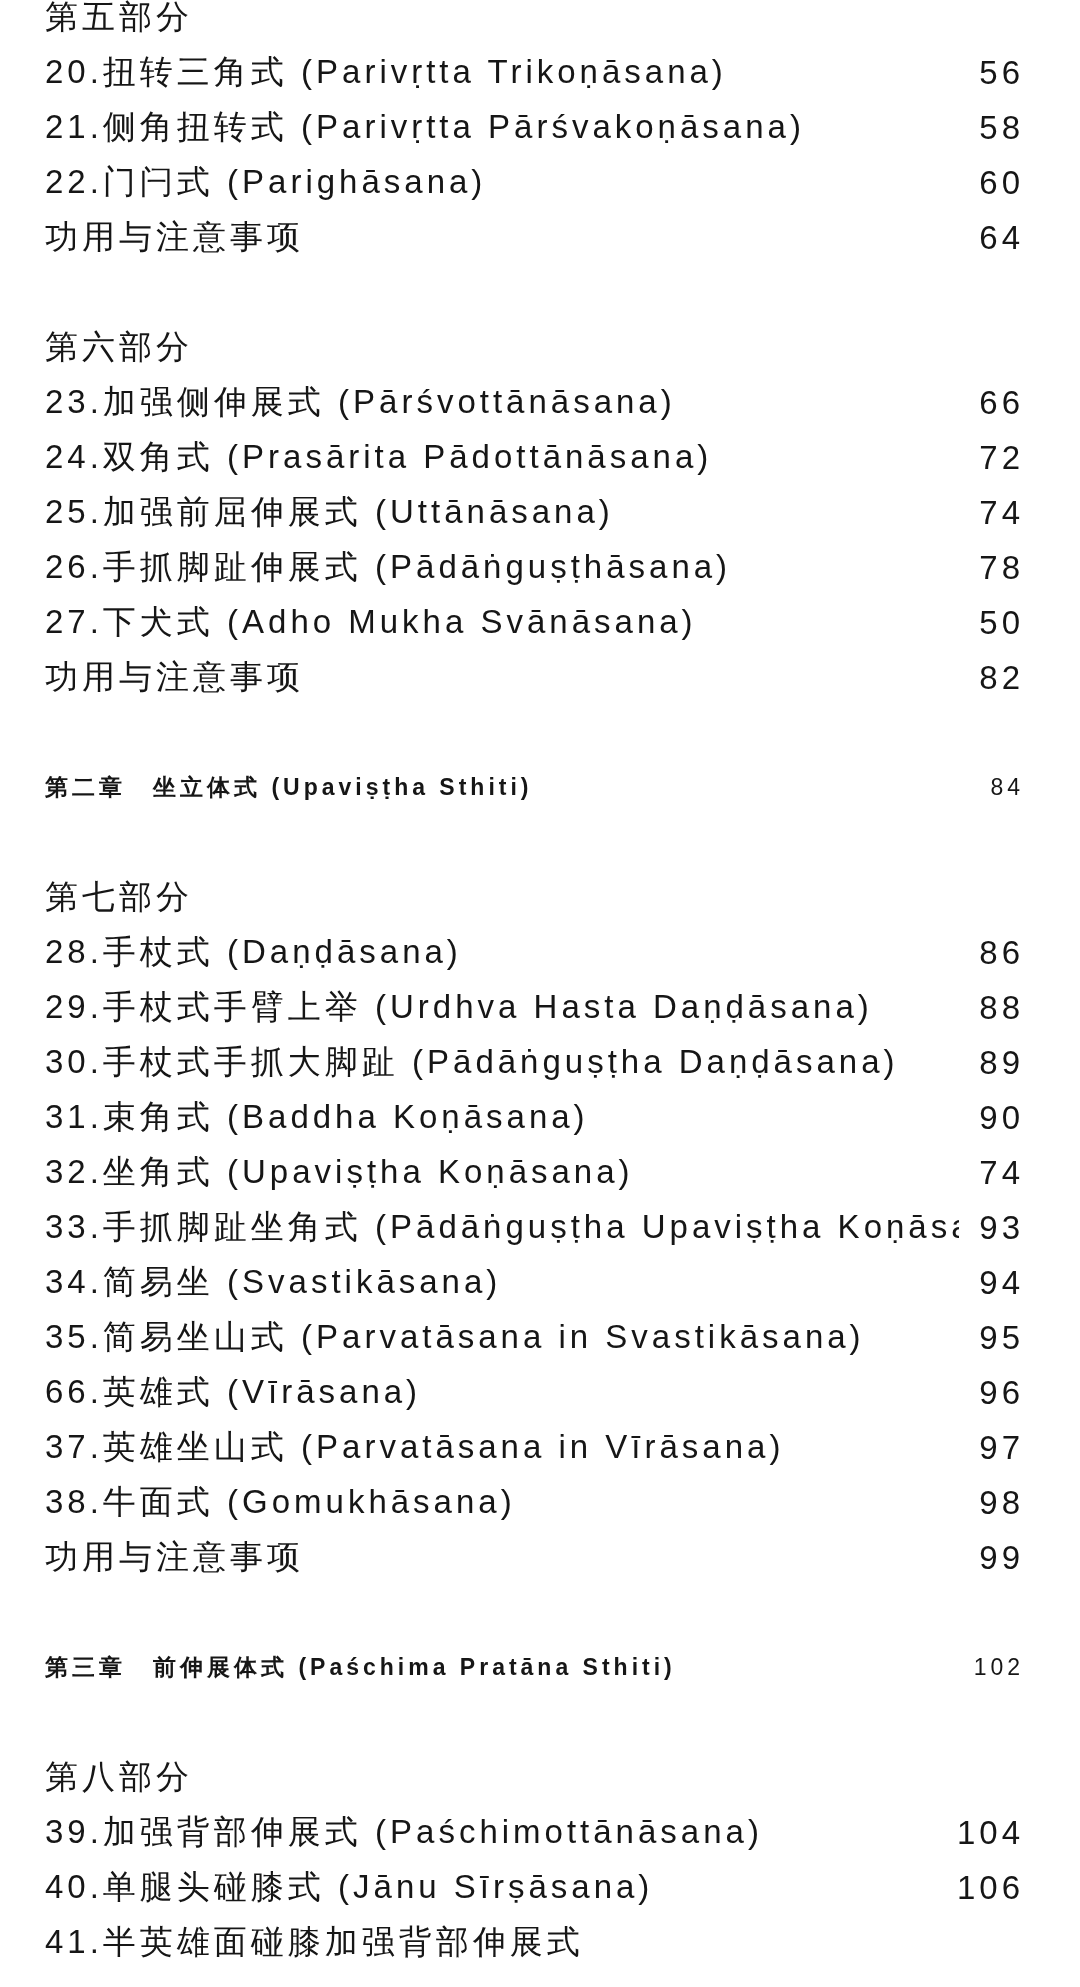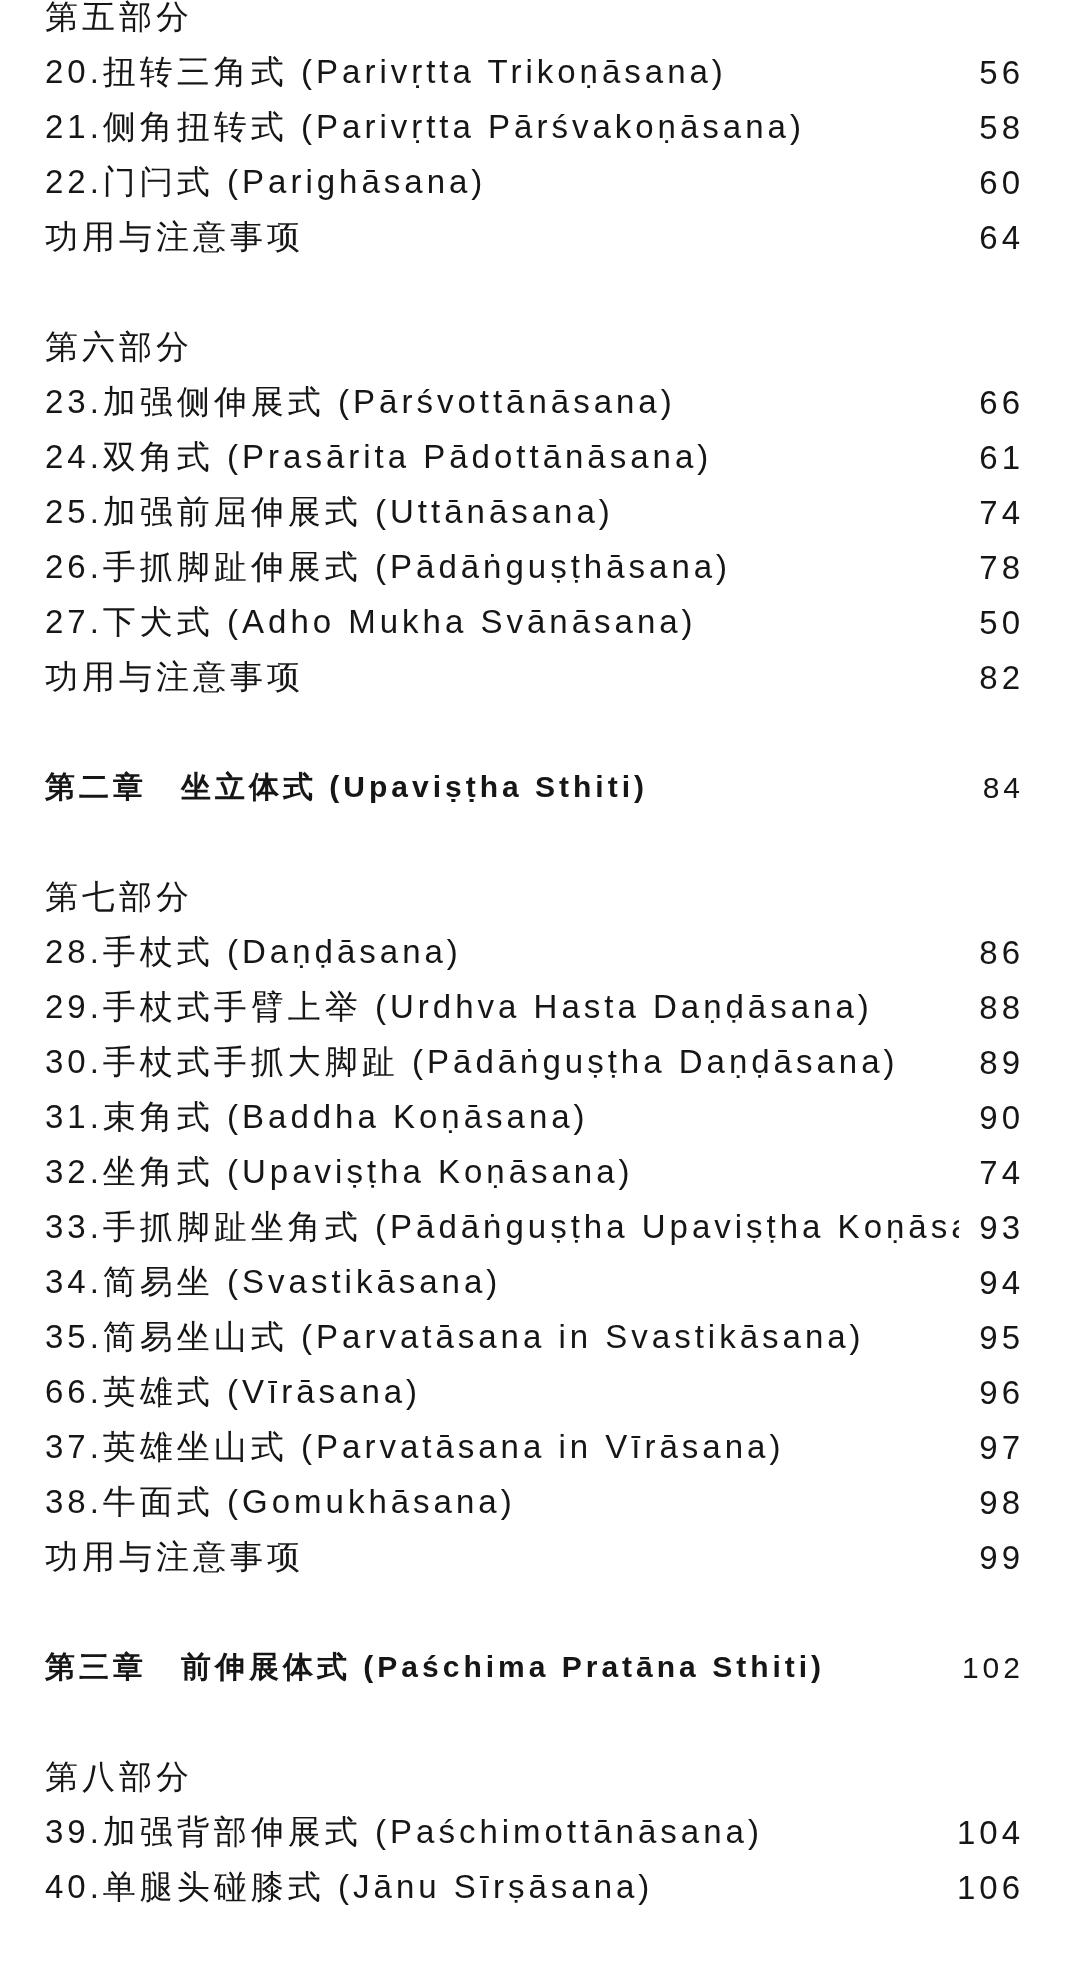--- a/index.html
+++ b/index.html
@@ -97,7 +97,7 @@
   </div>
       <div class="toc-row entry">
     <span class="toc-title">24.双角式 (Prasārita Pādottānāsana)</span>
-    <span class="toc-page-num">61</span>
+    <span class="toc-page-num">72</span>
   </div>
       <div class="toc-row entry">
     <span class="toc-title">25.加强前屈伸展式 (Uttānāsana)</span>

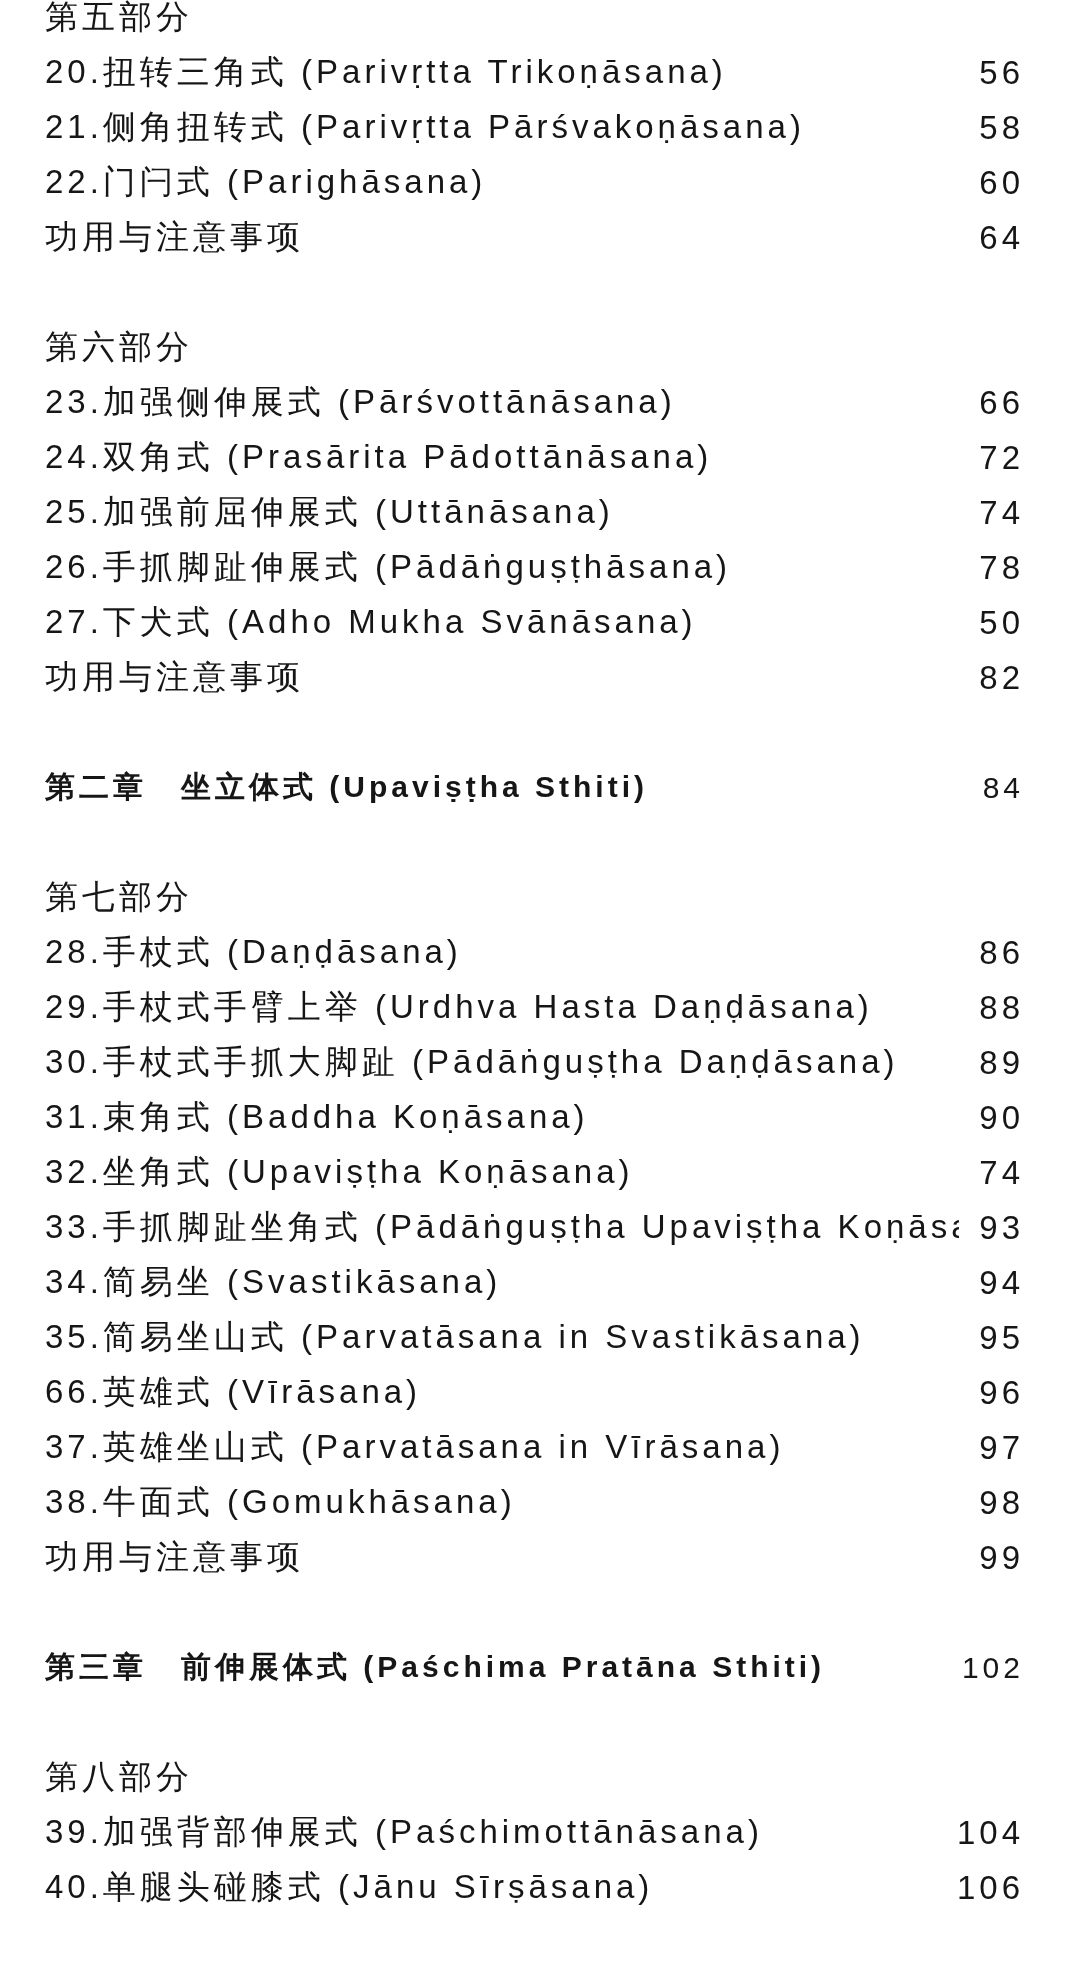--- a/index.html
+++ b/index.html
@@ -39,7 +39,7 @@
     font-weight: 400;
   }
   .toc-row.chapter {
-    font-size: 30px;
+    font-size: 23px;
     font-weight: 700;
   }
   .toc-title {

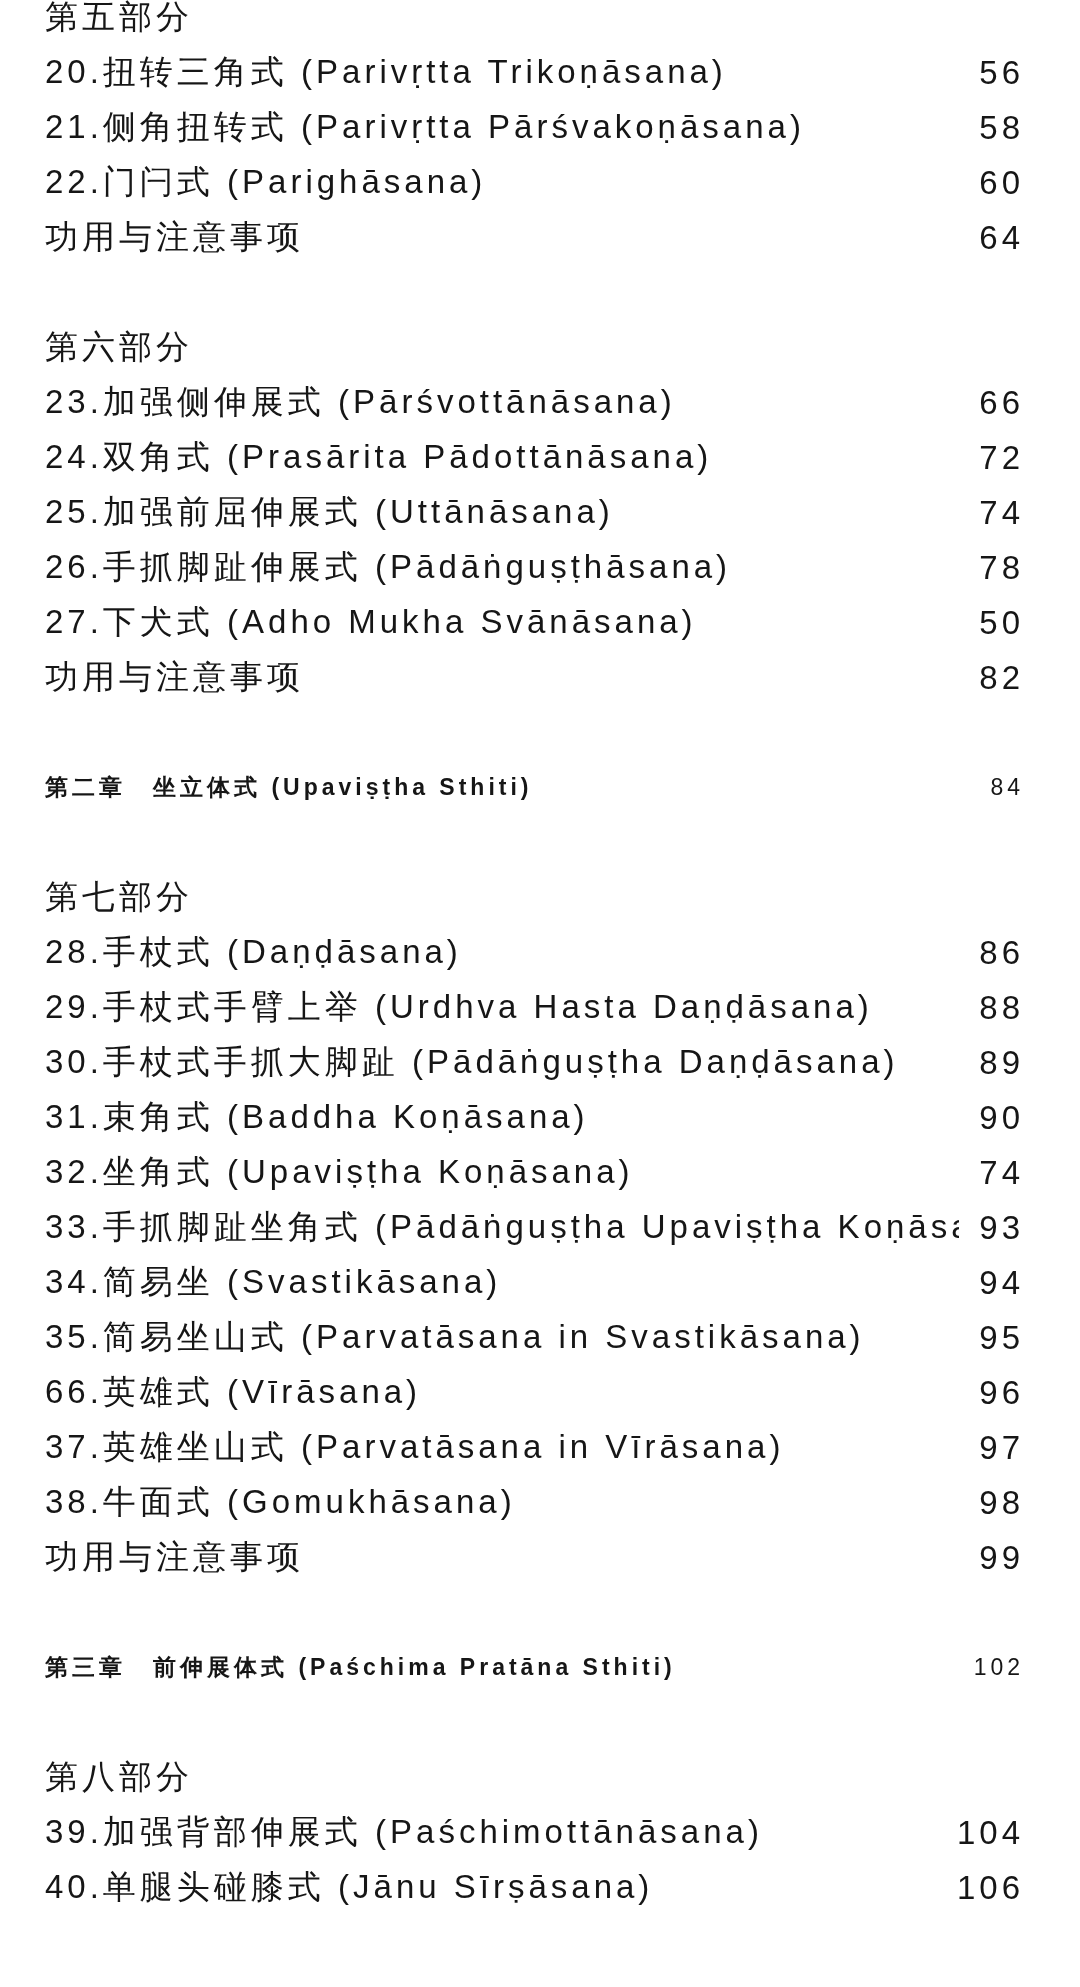--- a/index.html
+++ b/index.html
@@ -203,6 +203,10 @@
     <span class="toc-title">40.单腿头碰膝式 (Jānu Sīrṣāsana)</span>
     <span class="toc-page-num">106</span>
   </div>
+      <div class="toc-row entry">
+    <span class="toc-title">41.半英雄面碰膝加强背部伸展式</span>
+    <span class="toc-page-num"></span>
+  </div>
     </div>
 </div>
 

